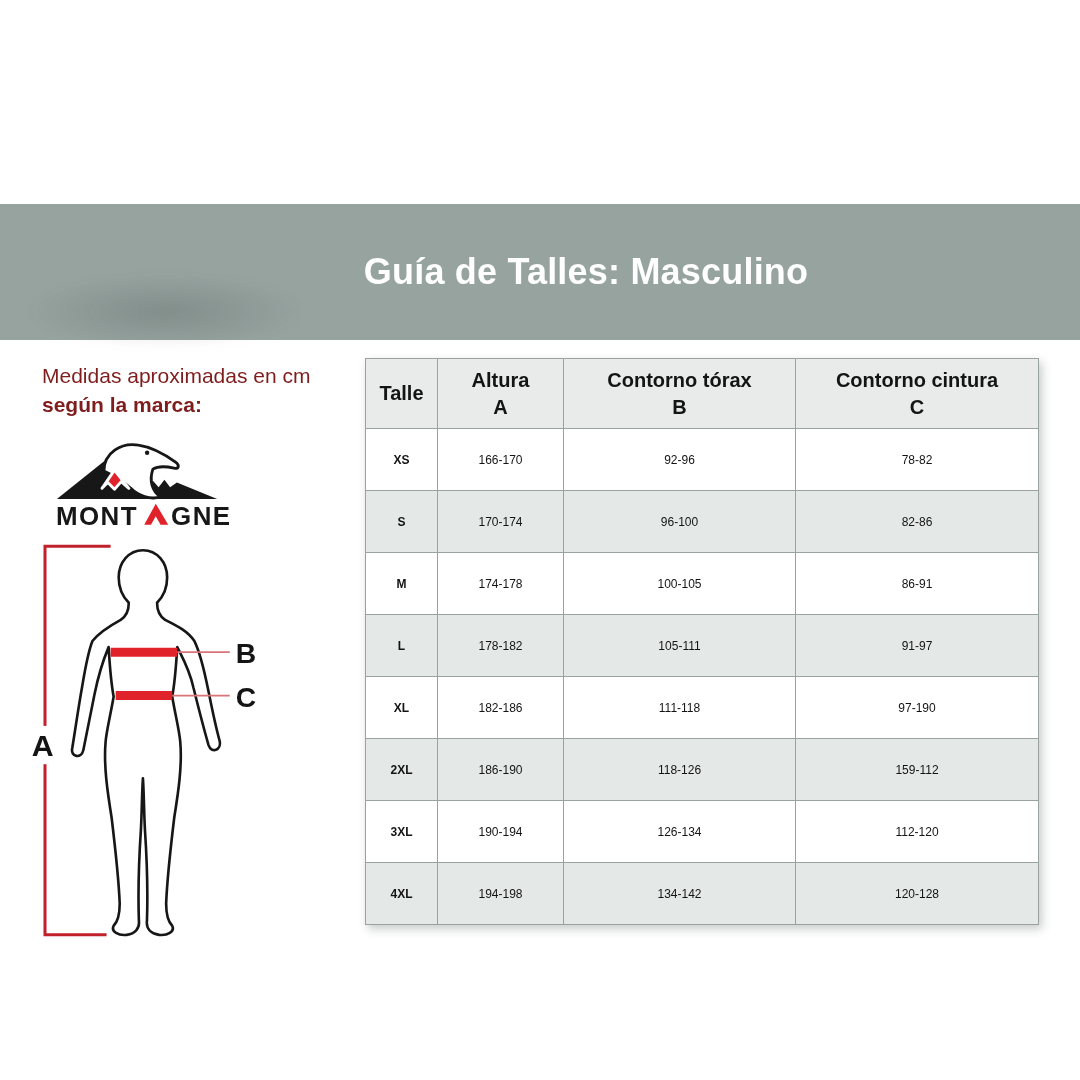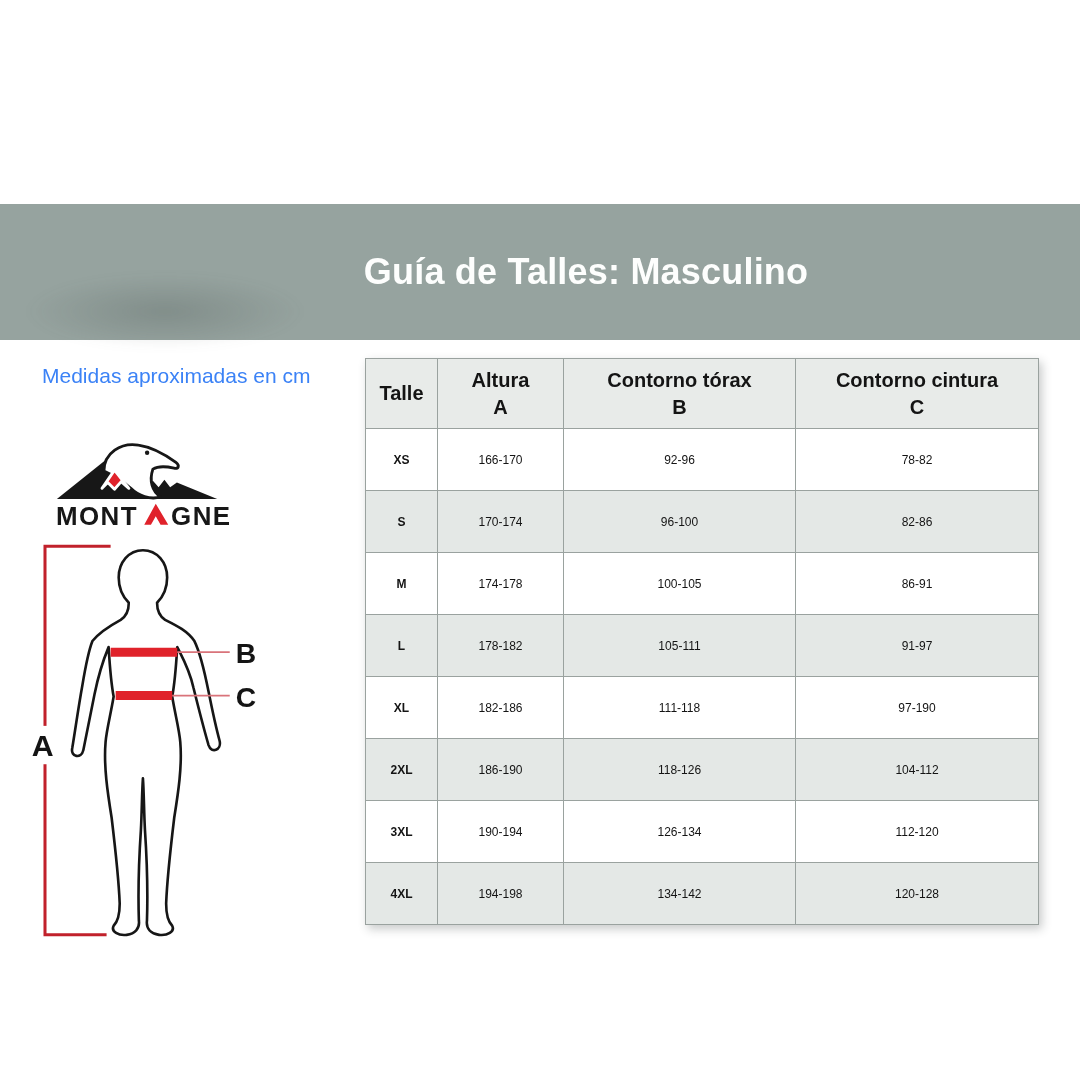--- a/index.html
+++ b/index.html
@@ -22,7 +22,7 @@
     transform:translateX(46px);
   }
   
-  .note{position:absolute;left:42px;top:362px;font-size:21px;line-height:1.38;color:#3b82f6;}
+  .note{position:absolute;left:42px;top:362px;font-size:21px;line-height:1.38;color:#7f1d1d;}
   .note .l2{font-weight:bold;}
   
   .logo{position:absolute;left:54px;top:436px;width:192px;height:96px;}

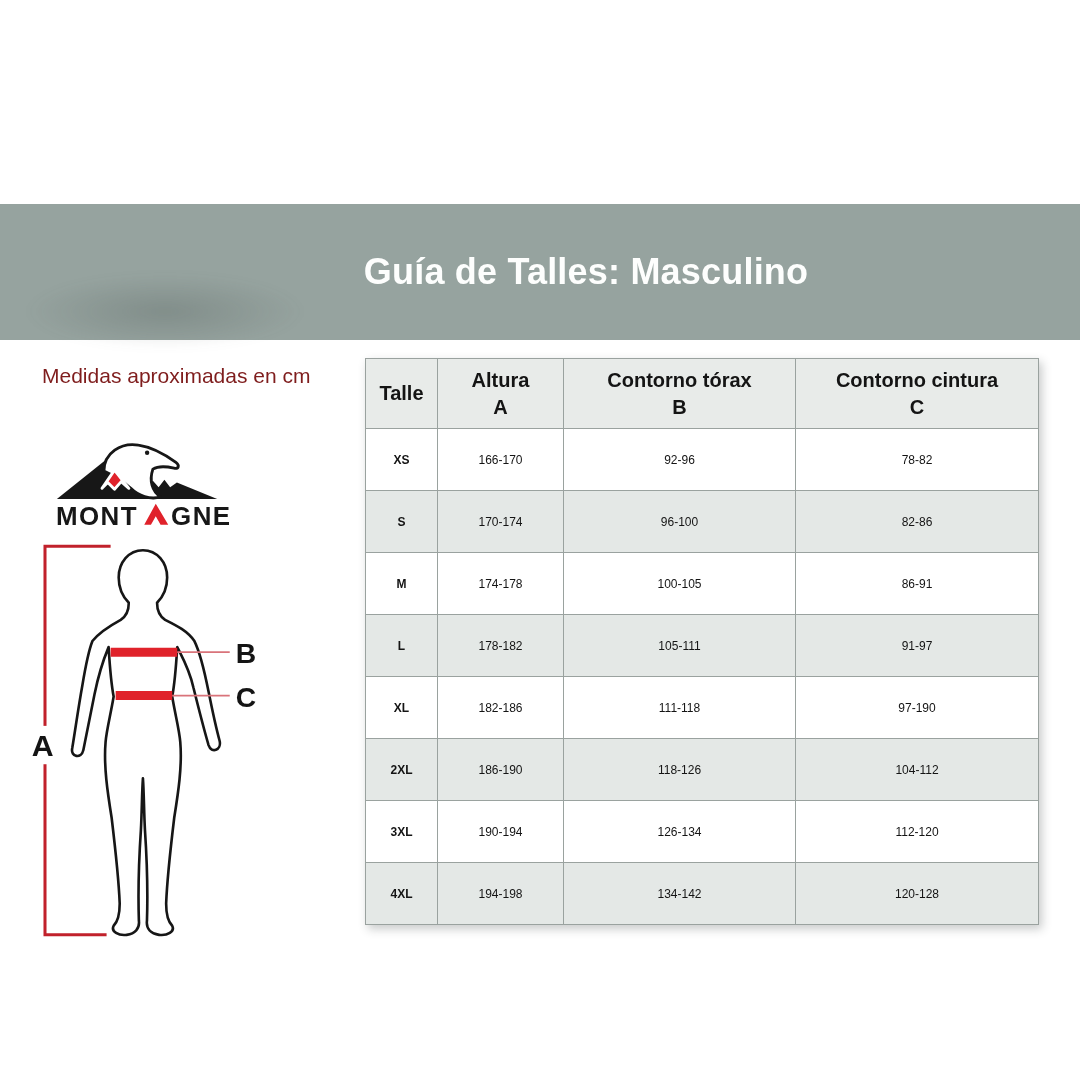--- a/index.html
+++ b/index.html
@@ -59,6 +59,7 @@
 
   <div class="note">
     <div class="l1">Medidas aproximadas en cm</div>
+    <div class="l2">según la marca:</div>
   </div>
 
   <div class="logo">

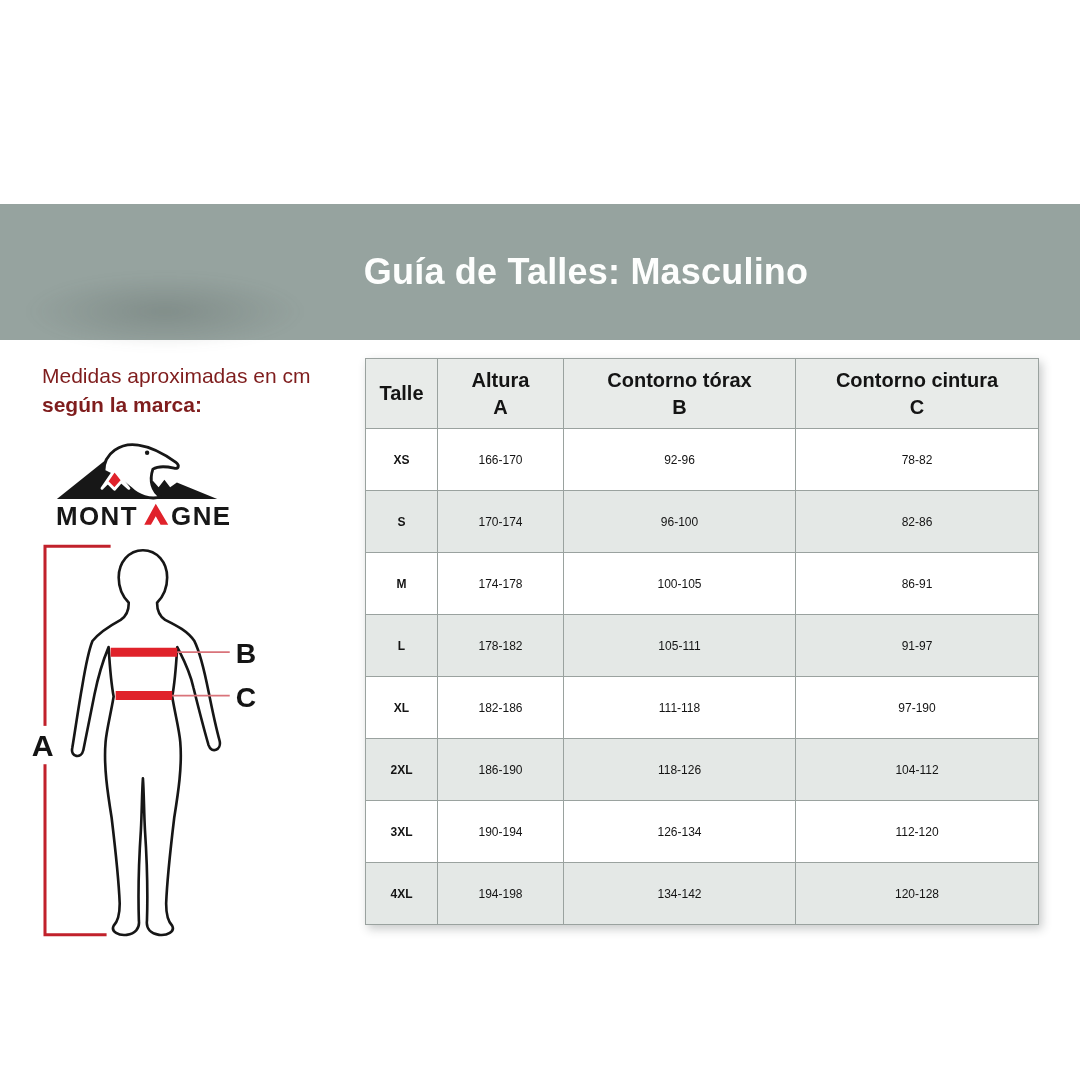--- a/index.html
+++ b/index.html
@@ -177,7 +177,7 @@
           <td>2XL</td>
           <td>186-190</td>
           <td>118-126</td>
-          <td>104-112</td>
+          <td>159-112</td>
         </tr>
         <tr>
           <td>3XL</td>

